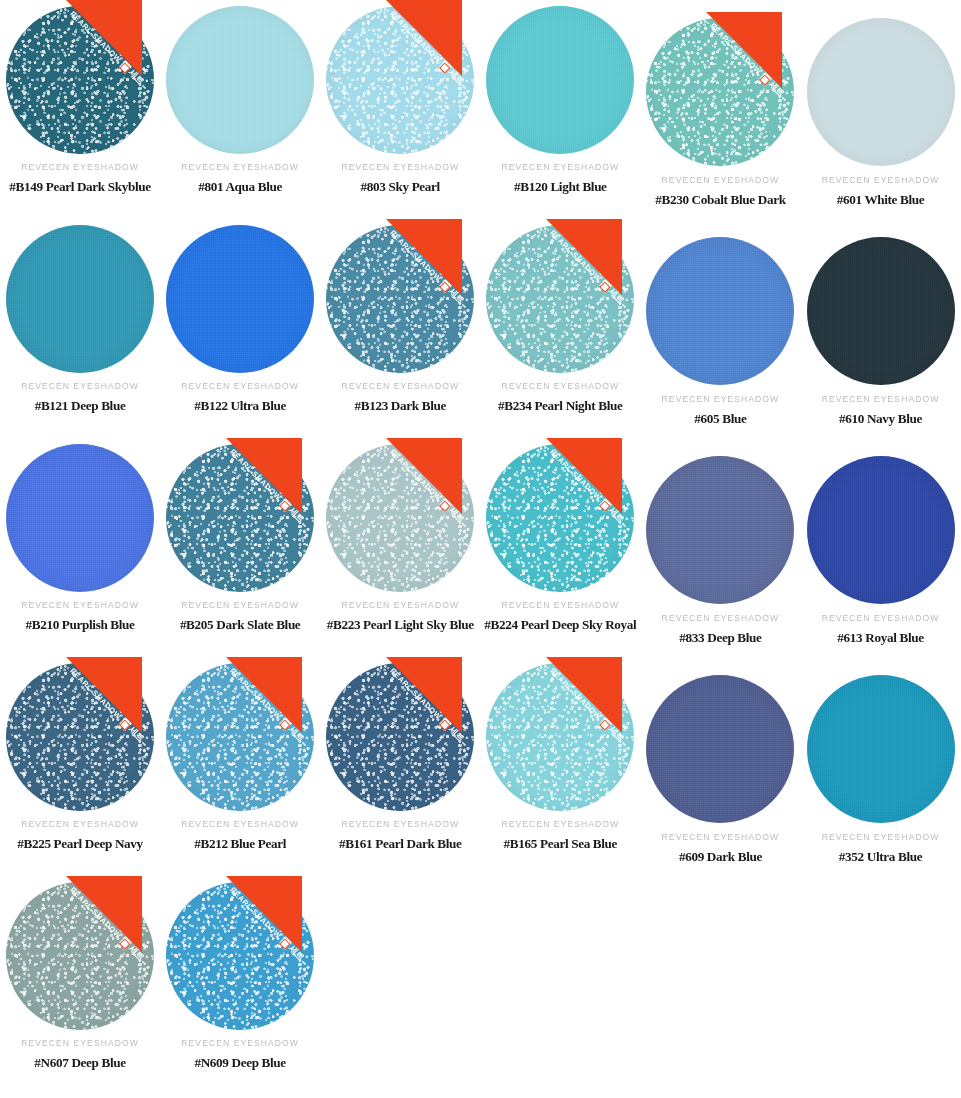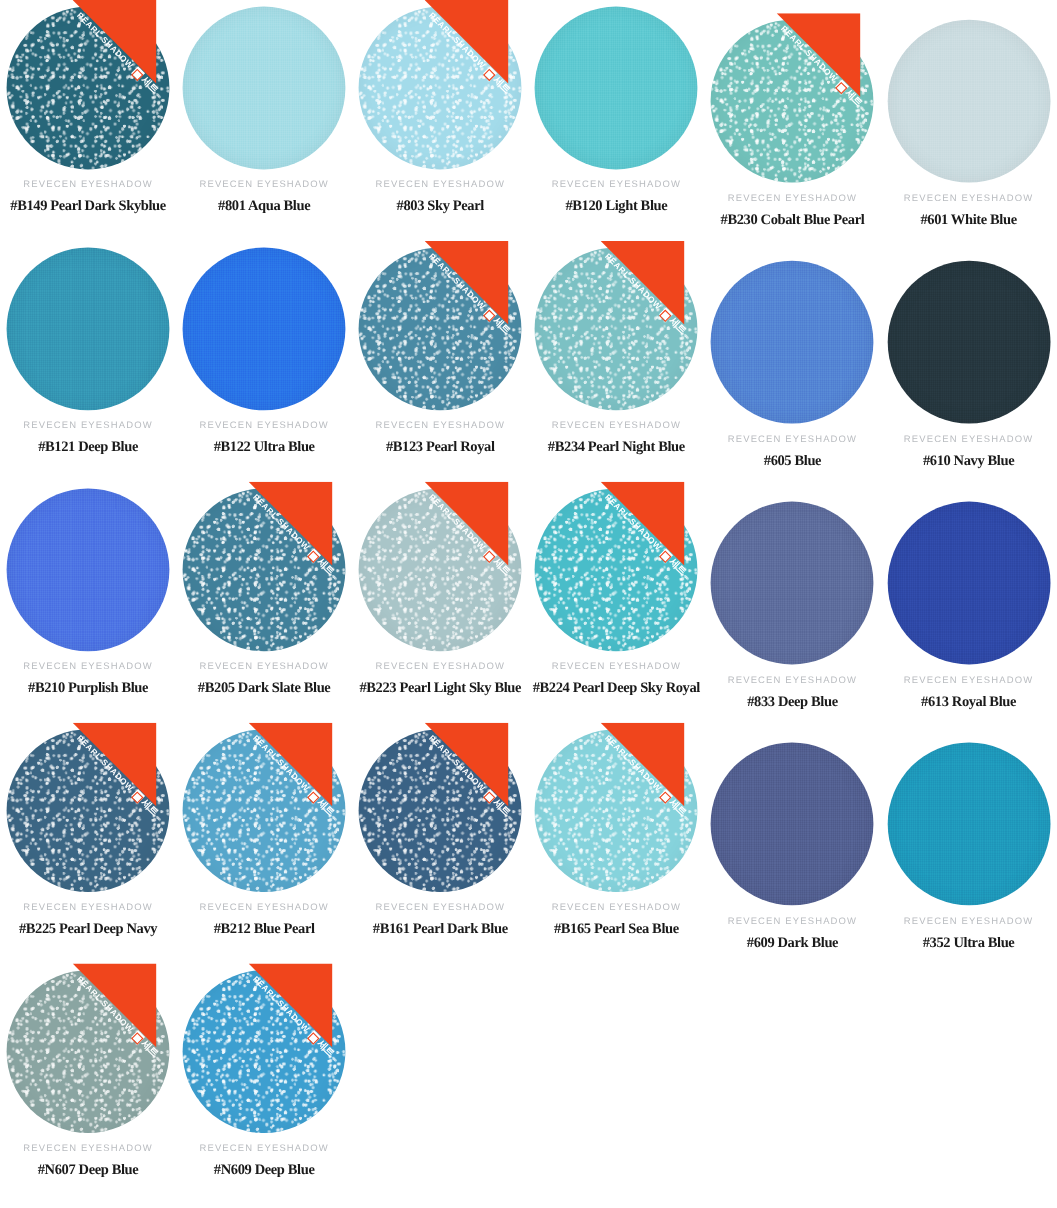--- a/index.html
+++ b/index.html
@@ -255,7 +255,7 @@
           </div>
         </div>
         <div class="brand">REVECEN EYESHADOW</div>
-        <div class="name">#B230 Cobalt Blue Pearl</div>
+        <div class="name">#B230 Cobalt Blue Dark</div>
       </div>
       <div class="cell shift-down">
         <div class="swatch-wrap">

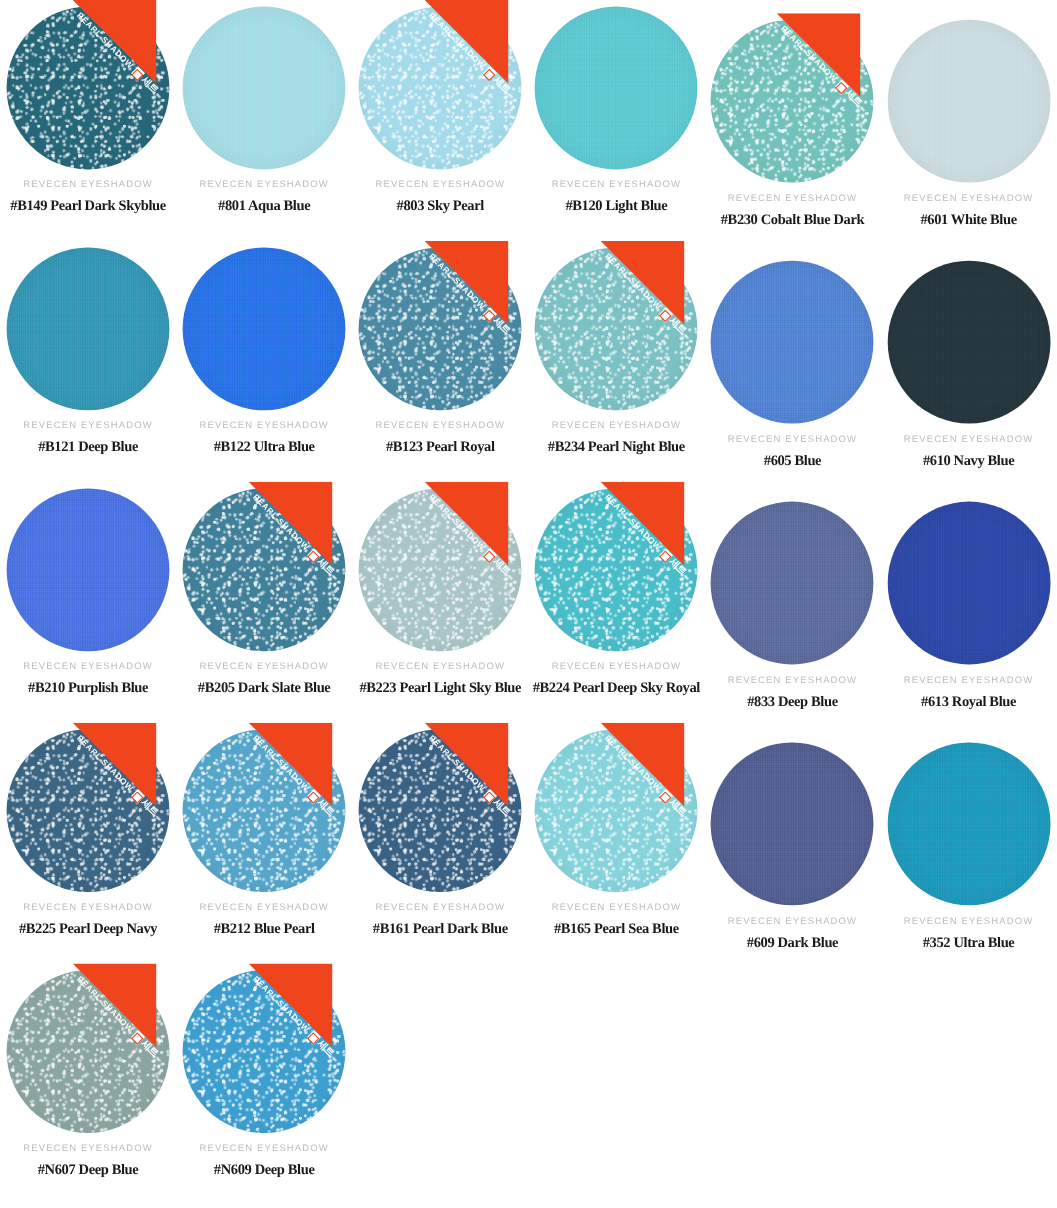--- a/index.html
+++ b/index.html
@@ -295,7 +295,7 @@
           </div>
         </div>
         <div class="brand">REVECEN EYESHADOW</div>
-        <div class="name">#B123 Pearl Royal</div>
+        <div class="name">#B123 Dark Blue</div>
       </div>
       <div class="cell">
         <div class="swatch-wrap">

